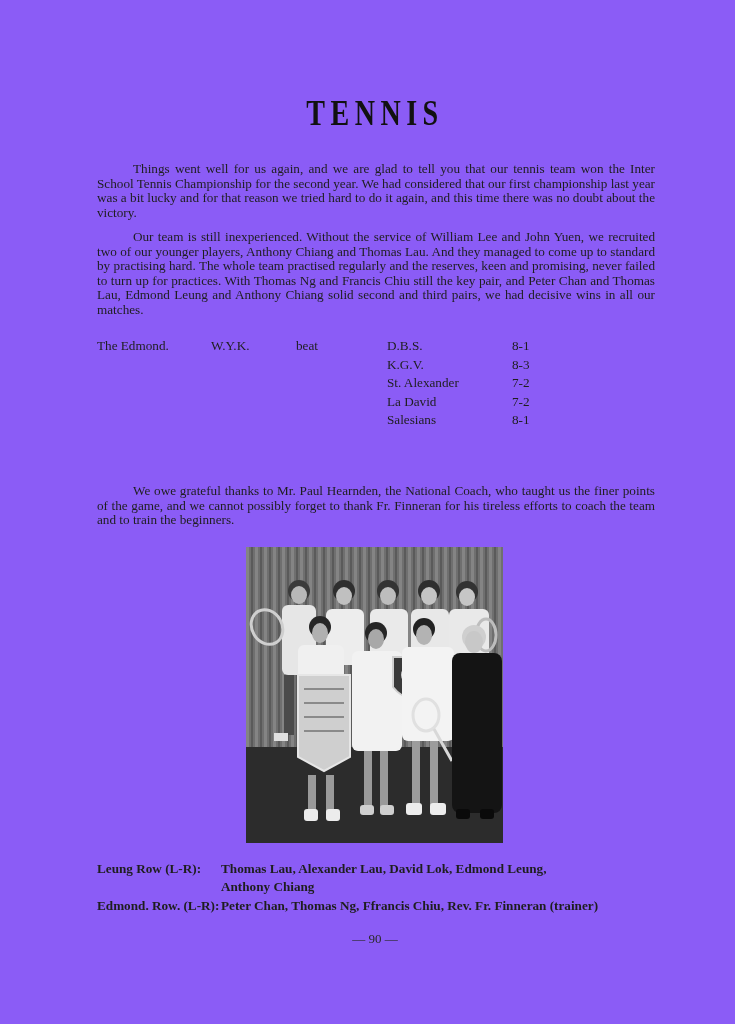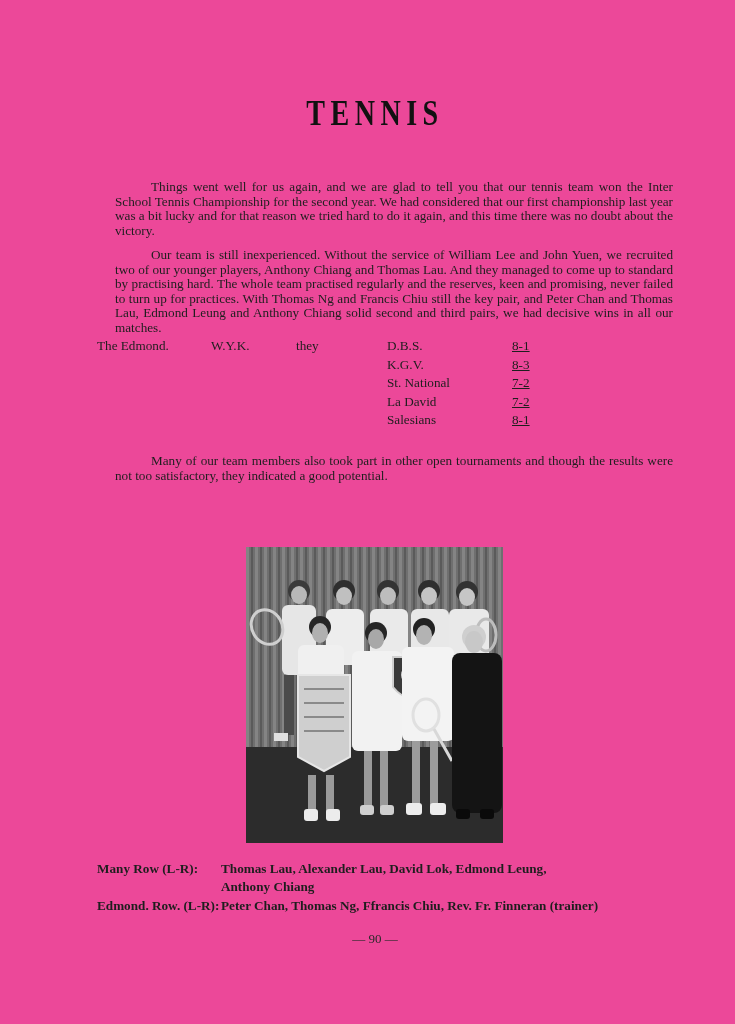--- a/index.html
+++ b/index.html
@@ -19,7 +19,7 @@
     position: absolute;
     left: 0; top: 0;
     width: 735px; height: 1024px;
-    background: #ec4899;
+    background: #8b5cf6;
   }
   .title {
     position: absolute;

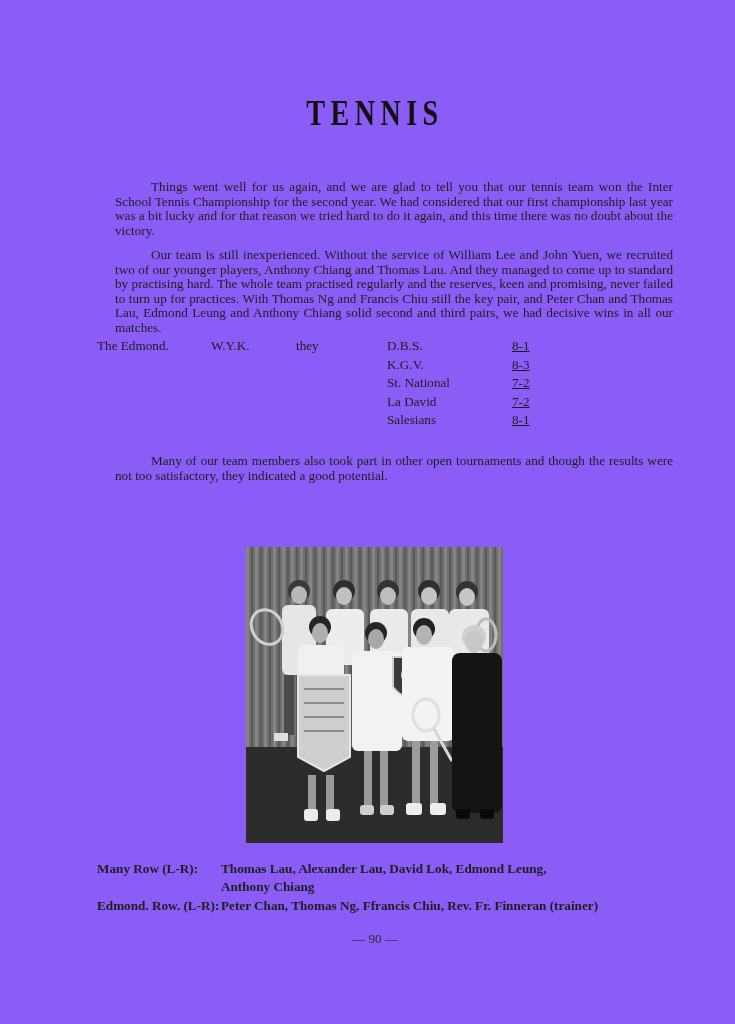--- a/index.html
+++ b/index.html
@@ -43,7 +43,7 @@
     line-height: 14.6px;
     text-align: justify;
     text-indent: 36px;
-    margin: 18px;
+    margin: 0;
     color: #1e1e1e;
   }
   #p1 { top: 162px; }

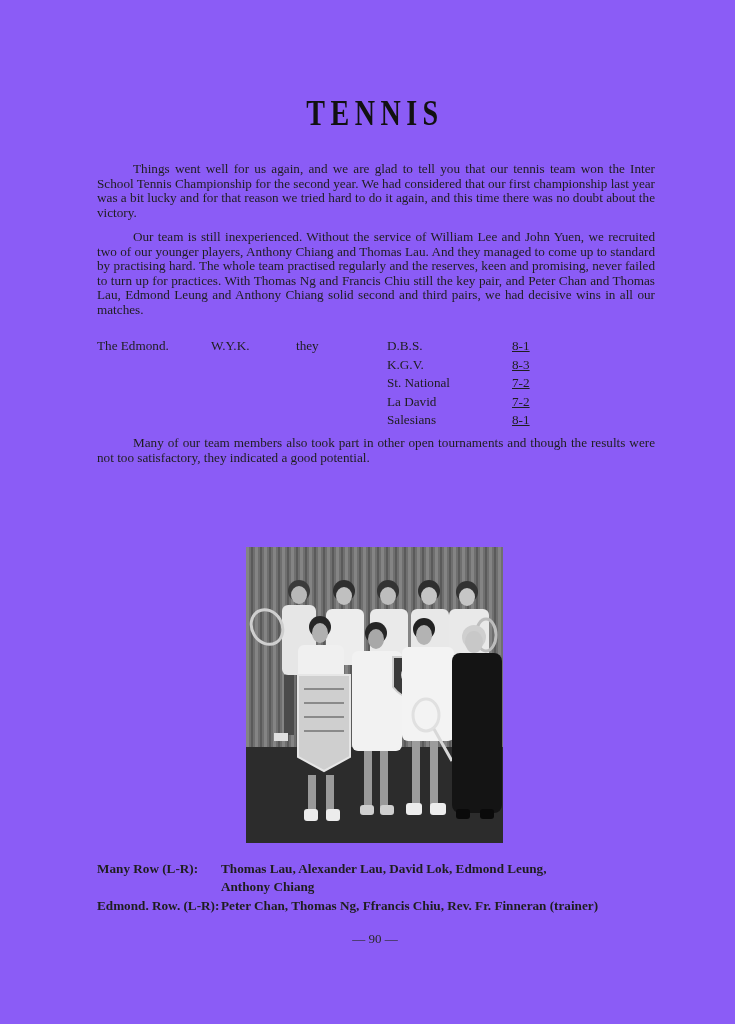--- a/index.html
+++ b/index.html
@@ -118,7 +118,7 @@
   <div class="results">
     <span class="lead-label">The Edmond.</span>
     <span class="lead-team">W.Y.K.</span>
-    <span class="lead-verb">they</span>
+    <span class="lead-verb">beat</span>
 
     <div class="row" style="top:0px">
       <span class="opp">D.B.S.</span>

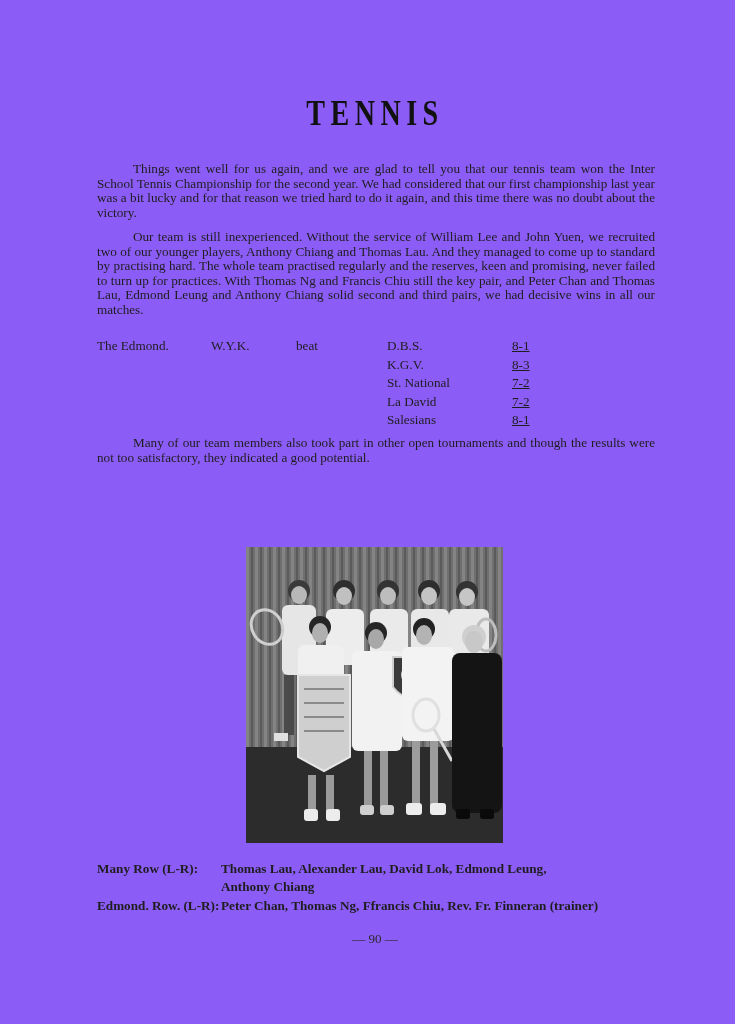--- a/index.html
+++ b/index.html
@@ -70,7 +70,7 @@
     margin-left: 15px;
   }
   .results .row .opp { position: absolute; left: 0; top: 0; }
-  .results .row .score { position: absolute; left: 125px; top: 0; text-decoration: underline; }
+  .results .row .score { position: absolute; left: 125px; top: 0; }
 
   .photo {
     position: absolute;

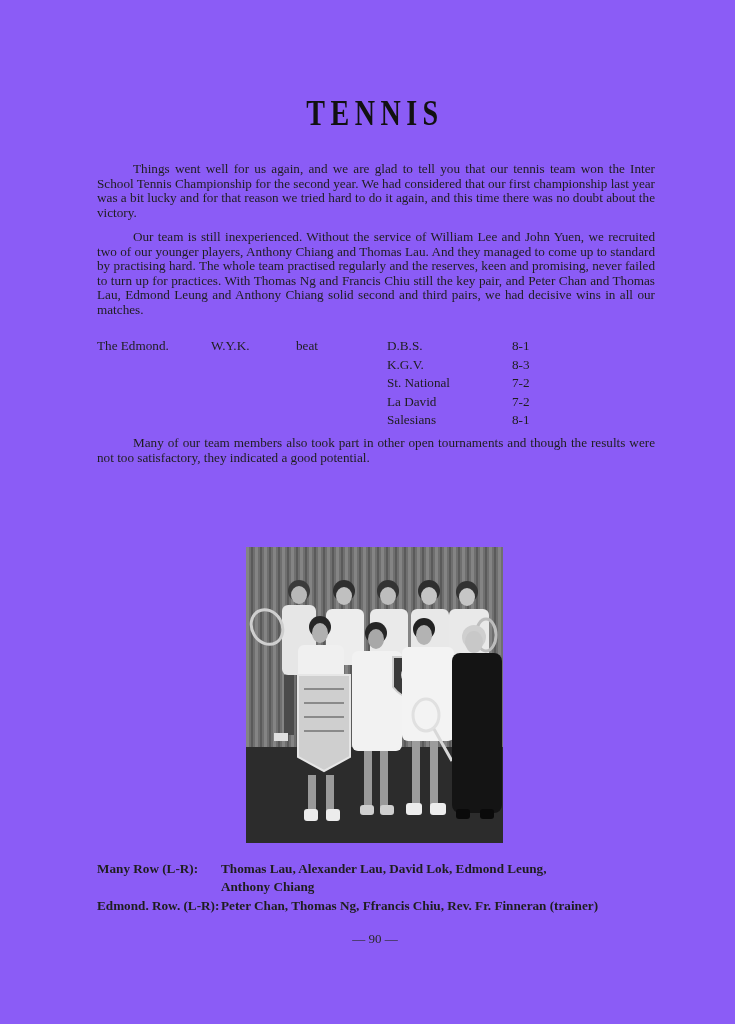--- a/index.html
+++ b/index.html
@@ -129,7 +129,7 @@
       <span class="score">8-3</span>
     </div>
     <div class="row" style="top:37px">
-      <span class="opp">St. National</span>
+      <span class="opp">St. Alexander</span>
       <span class="score">7-2</span>
     </div>
     <div class="row" style="top:55.5px">

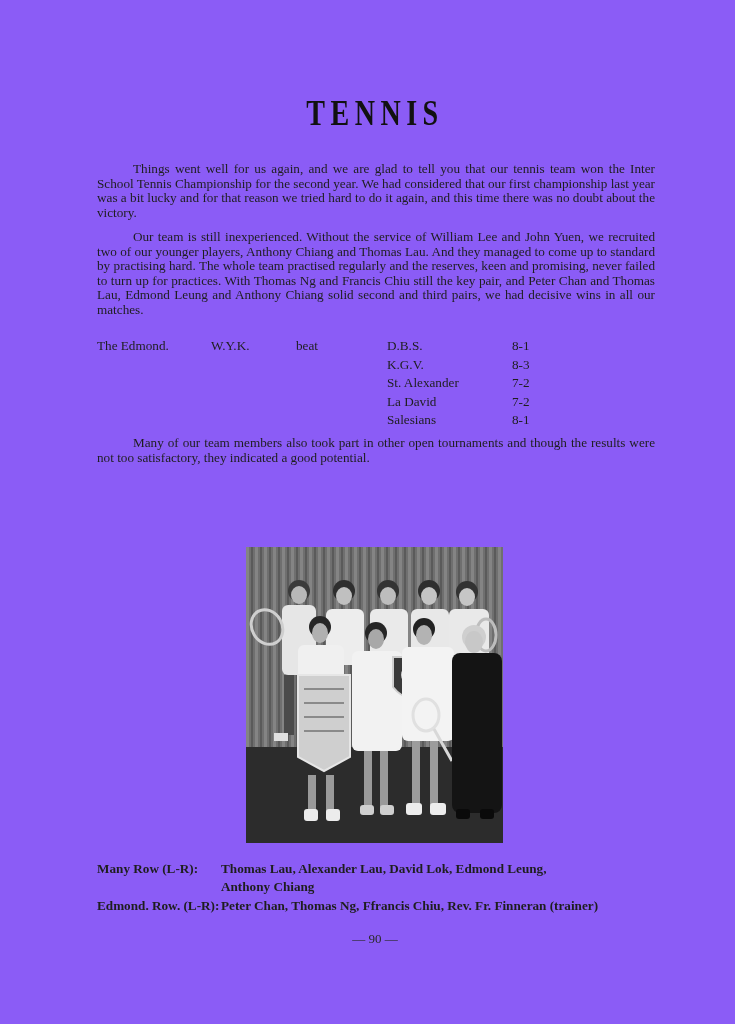--- a/index.html
+++ b/index.html
@@ -142,7 +142,6 @@
     </div>
   </div>
 
-  <p class="para" id="p3">Many of our team members also took part in other open tournaments and though the results were not too satisfactory, they indicated a good potential.</p>
 
   <div class="photo" title="Team photograph: five players standing in back row holding rackets, three players and a priest in front row holding a pennant banner and a shield trophy">
     <svg width="257" height="296" viewBox="0 0 257 296">

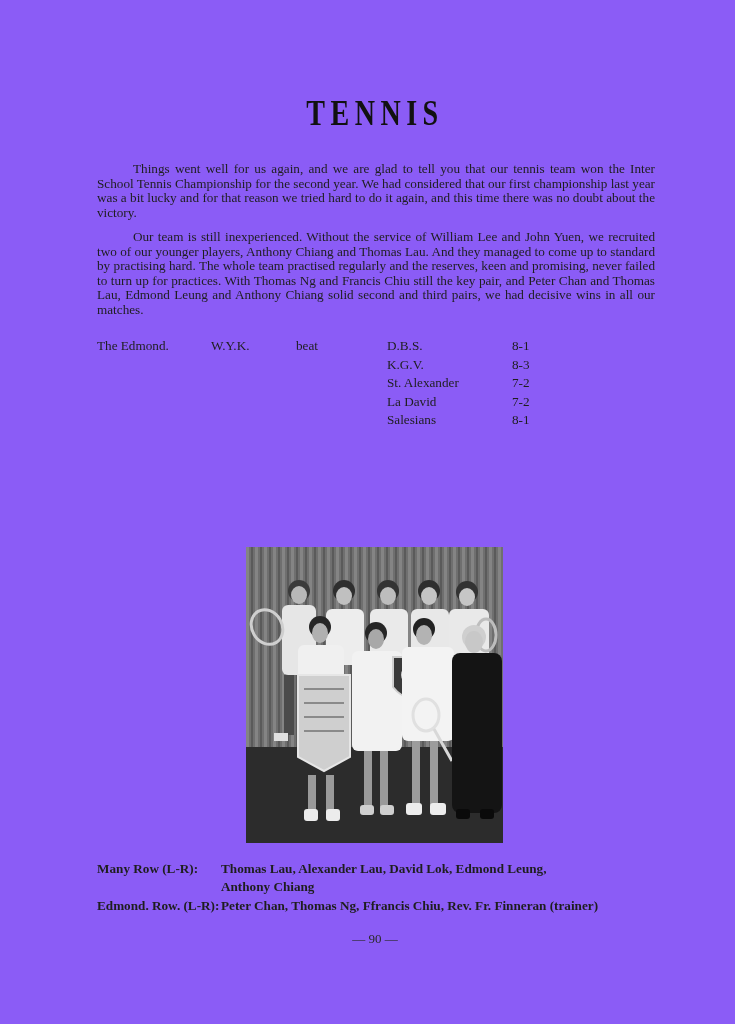--- a/index.html
+++ b/index.html
@@ -142,6 +142,7 @@
     </div>
   </div>
 
+  <p class="para" id="p4">We owe grateful thanks to Mr. Paul Hearnden, the National Coach, who taught us the finer points of the game, and we cannot possibly forget to thank Fr. Finneran for his tireless efforts to coach the team and to train the beginners.</p>
 
   <div class="photo" title="Team photograph: five players standing in back row holding rackets, three players and a priest in front row holding a pennant banner and a shield trophy">
     <svg width="257" height="296" viewBox="0 0 257 296">

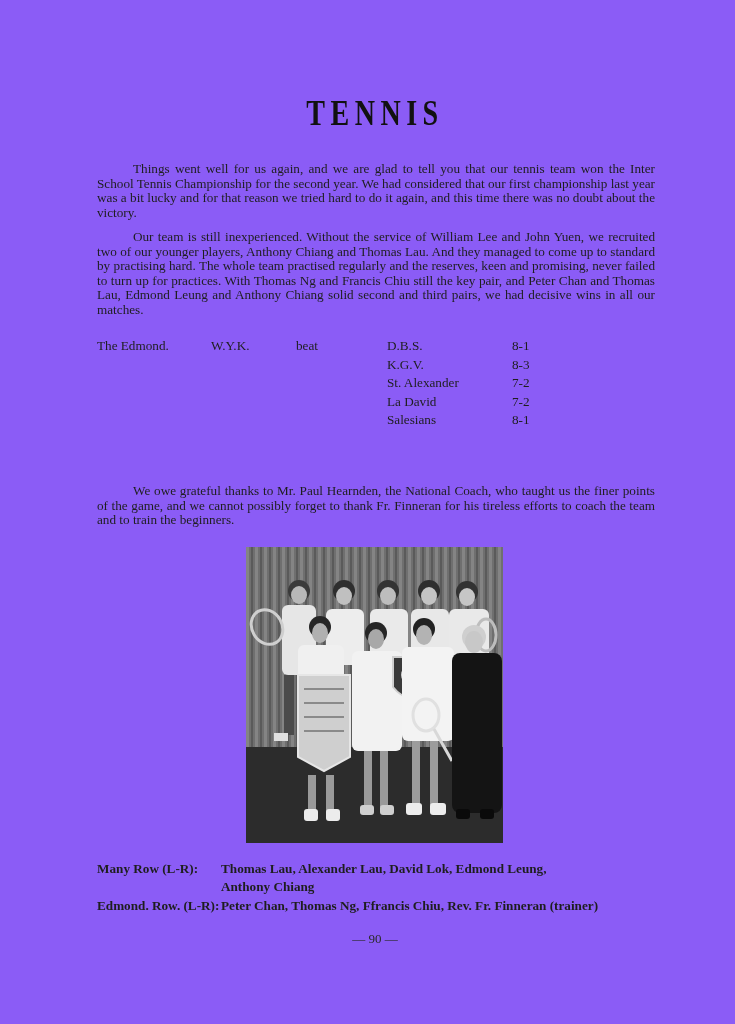--- a/index.html
+++ b/index.html
@@ -246,7 +246,7 @@
   </div>
 
   <div class="caption">
-    <span class="cap-label" style="top:0">Many  Row (L-R):</span>
+    <span class="cap-label" style="top:0">Leung  Row (L-R):</span>
     <span class="cap-text" style="top:0">Thomas Lau, Alexander Lau, David Lok, Edmond Leung,</span>
     <span class="cap-text" style="top:18px">Anthony Chiang</span>
     <span class="cap-label" style="top:37px">Edmond. Row. (L-R):</span>

